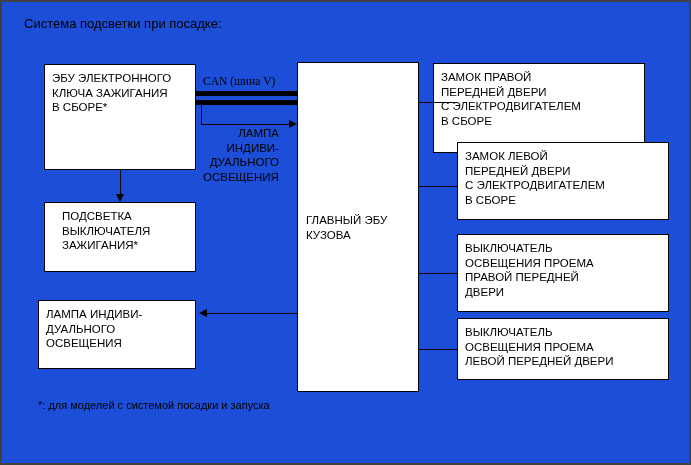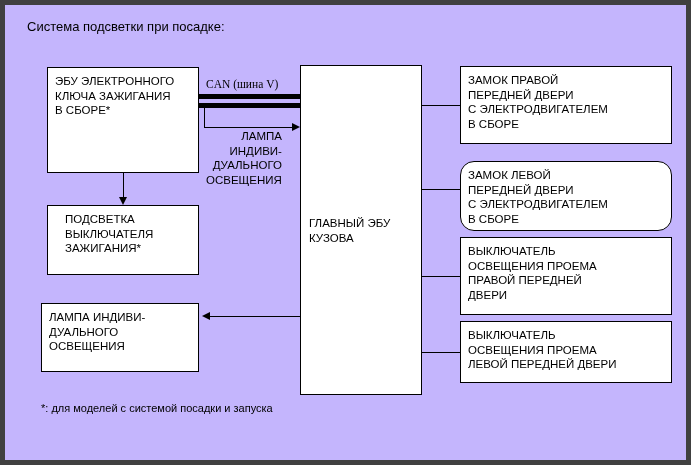--- a/index.html
+++ b/index.html
@@ -18,8 +18,8 @@
     position: relative;
     width: 691px;
     height: 465px;
-    background: #c4b5fd;
-    border: 5px solid #404040;
+    background: #1d4ed8;
+    border: 2px solid #404040;
     box-sizing: border-box;
   }
   .title {

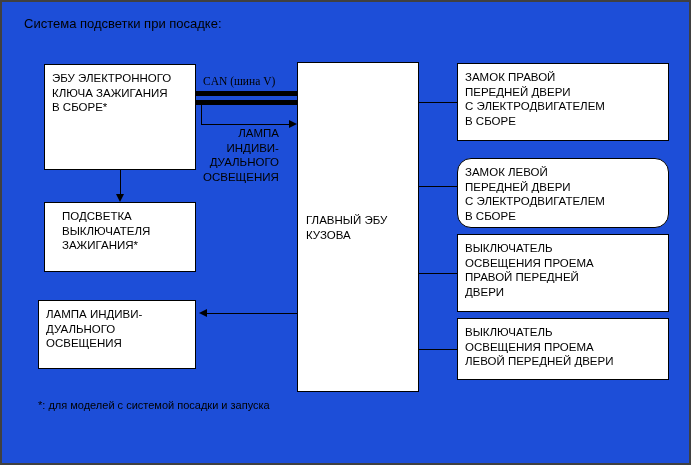--- a/index.html
+++ b/index.html
@@ -125,7 +125,7 @@
   <div class="box center-v" style="left:295px; top:60px; width:122px; height:330px; padding-left:8px;">ГЛАВНЫЙ ЭБУ
 КУЗОВА</div>
 
-  <div class="box" style="left:455px; top:61px; width:212px; height:78px;">ЗАМОК ПРАВОЙ
+  <div class="box" style="left:431px; top:61px; width:212px; height:90px;">ЗАМОК ПРАВОЙ
 ПЕРЕДНЕЙ ДВЕРИ
 С ЭЛЕКТРОДВИГАТЕЛЕМ
 В СБОРЕ</div>

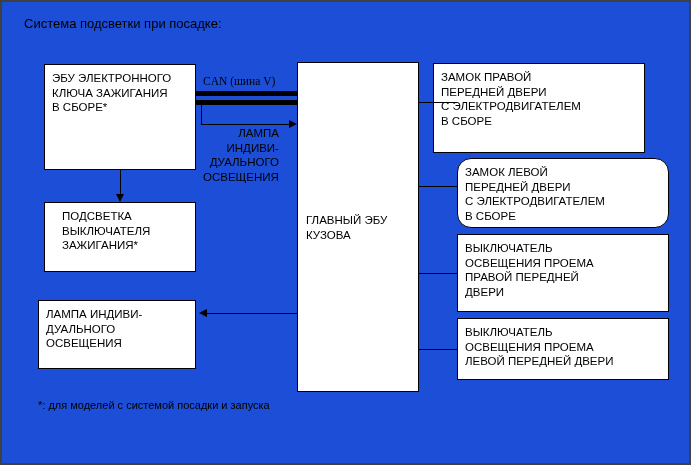--- a/index.html
+++ b/index.html
@@ -130,7 +130,7 @@
 С ЭЛЕКТРОДВИГАТЕЛЕМ
 В СБОРЕ</div>
 
-  <div class="box" style="left:455px; top:156px; width:212px; height:70px;border-radius:14px;">ЗАМОК ЛЕВОЙ
+  <div class="box" style="left:455px; top:140px; width:212px; height:78px;">ЗАМОК ЛЕВОЙ
 ПЕРЕДНЕЙ ДВЕРИ
 С ЭЛЕКТРОДВИГАТЕЛЕМ
 В СБОРЕ</div>

